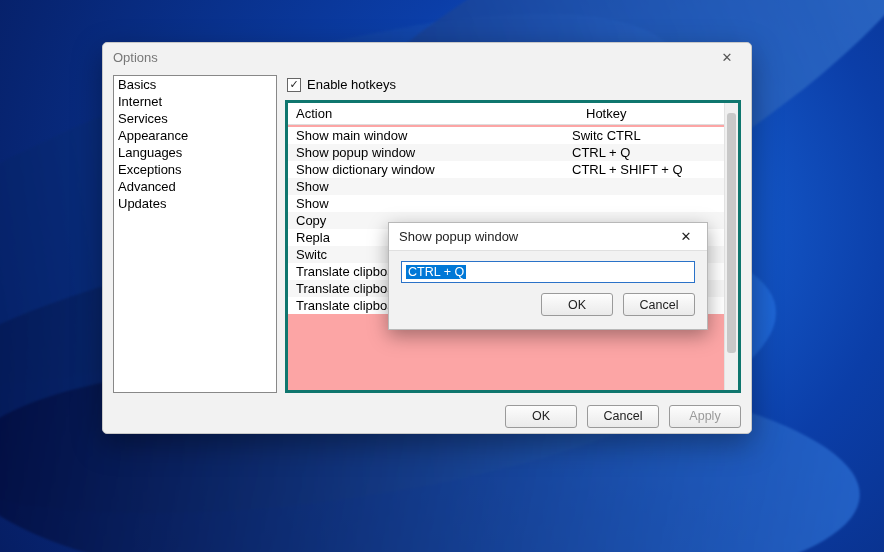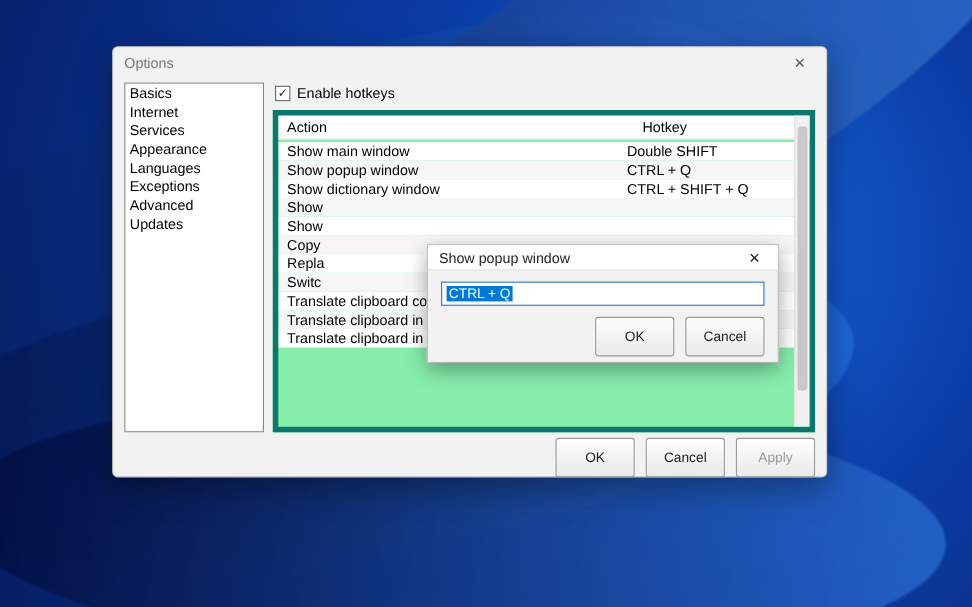--- a/index.html
+++ b/index.html
@@ -45,7 +45,7 @@
     flex: 1; display: flex; padding: 4px 10px 6px 10px; gap: 8px;
   }
   .sidebar {
-    width: 127px; background: #fff; border: 1px solid #888;
+    width: 164px; background: #fff; border: 1px solid #888;
     overflow: auto;
   }
   .sidebar-item {

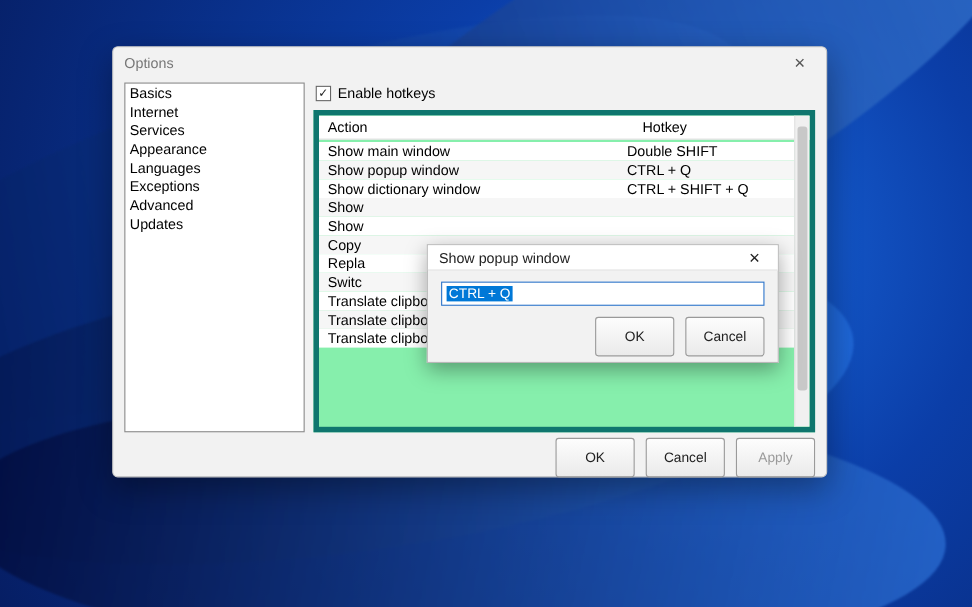--- a/index.html
+++ b/index.html
@@ -62,7 +62,7 @@
     display: inline-flex; align-items: center; justify-content: center; font-size: 11px; color: #222;
   }
   .table-wrap {
-    border: 5px solid #0f766e; background: #86efac; flex: 1; position: relative; overflow: hidden;
+    border: 3px solid #0f766e; background: #fca5a5; flex: 1; position: relative; overflow: hidden;
   }
   .theaders { display: flex; border-bottom: 1px solid #ddd; background: #fff; }
   .theaders div { padding: 3px 8px; font-size: 13px; color: #000; }

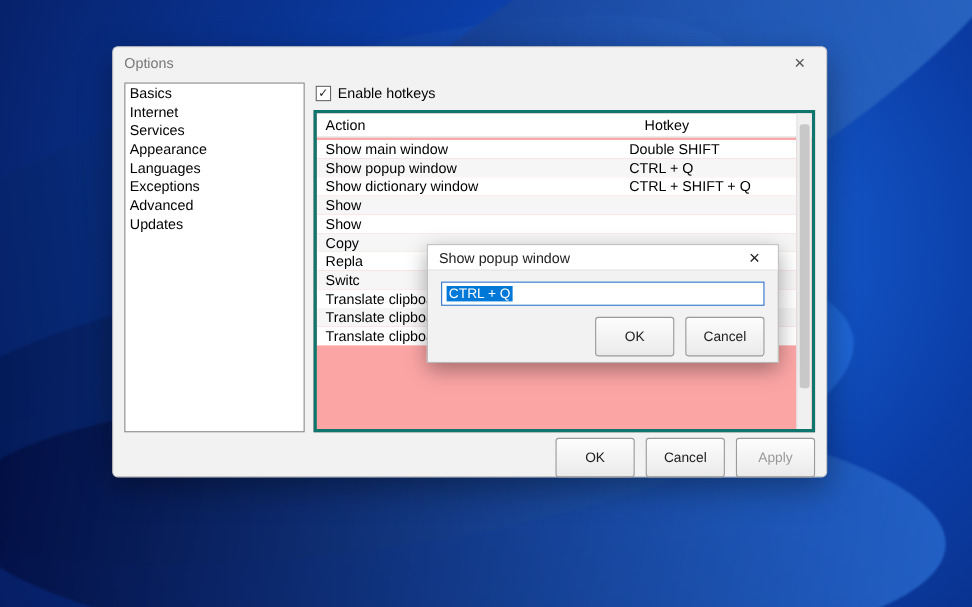--- a/index.html
+++ b/index.html
@@ -159,7 +159,7 @@
         <div class="rows" id="rows">
             <div class="row">
               <div class="col-action">Show main window</div>
-              <div class="col-hotkey">Double SHIFT</div>
+              <div class="col-hotkey">Switc CTRL</div>
             </div>
             <div class="row">
               <div class="col-action">Show popup window</div>

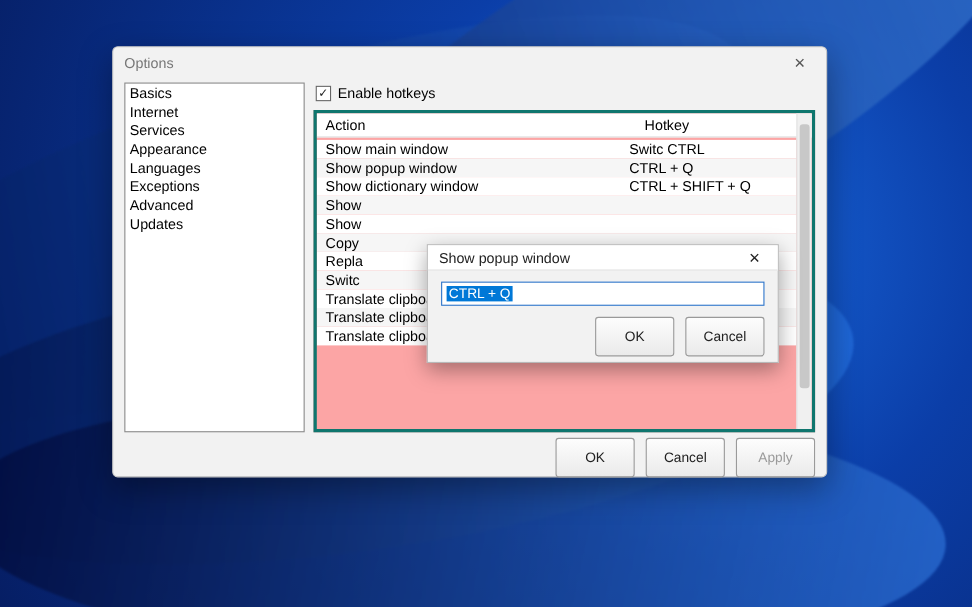--- a/index.html
+++ b/index.html
@@ -86,7 +86,7 @@
     gap: 10px; padding: 0 10px;
   }
   .btn {
-    min-width: 72px; height: 23px; padding: 17px 12px;
+    min-width: 72px; height: 23px; padding: 4px 12px;
     background: linear-gradient(#fdfdfd,#eaeaea);
     border: 1px solid #9a9a9a; border-radius: 3px;
     font-size: 12.5px; color: #222; display: inline-flex; align-items: center; justify-content: center;

